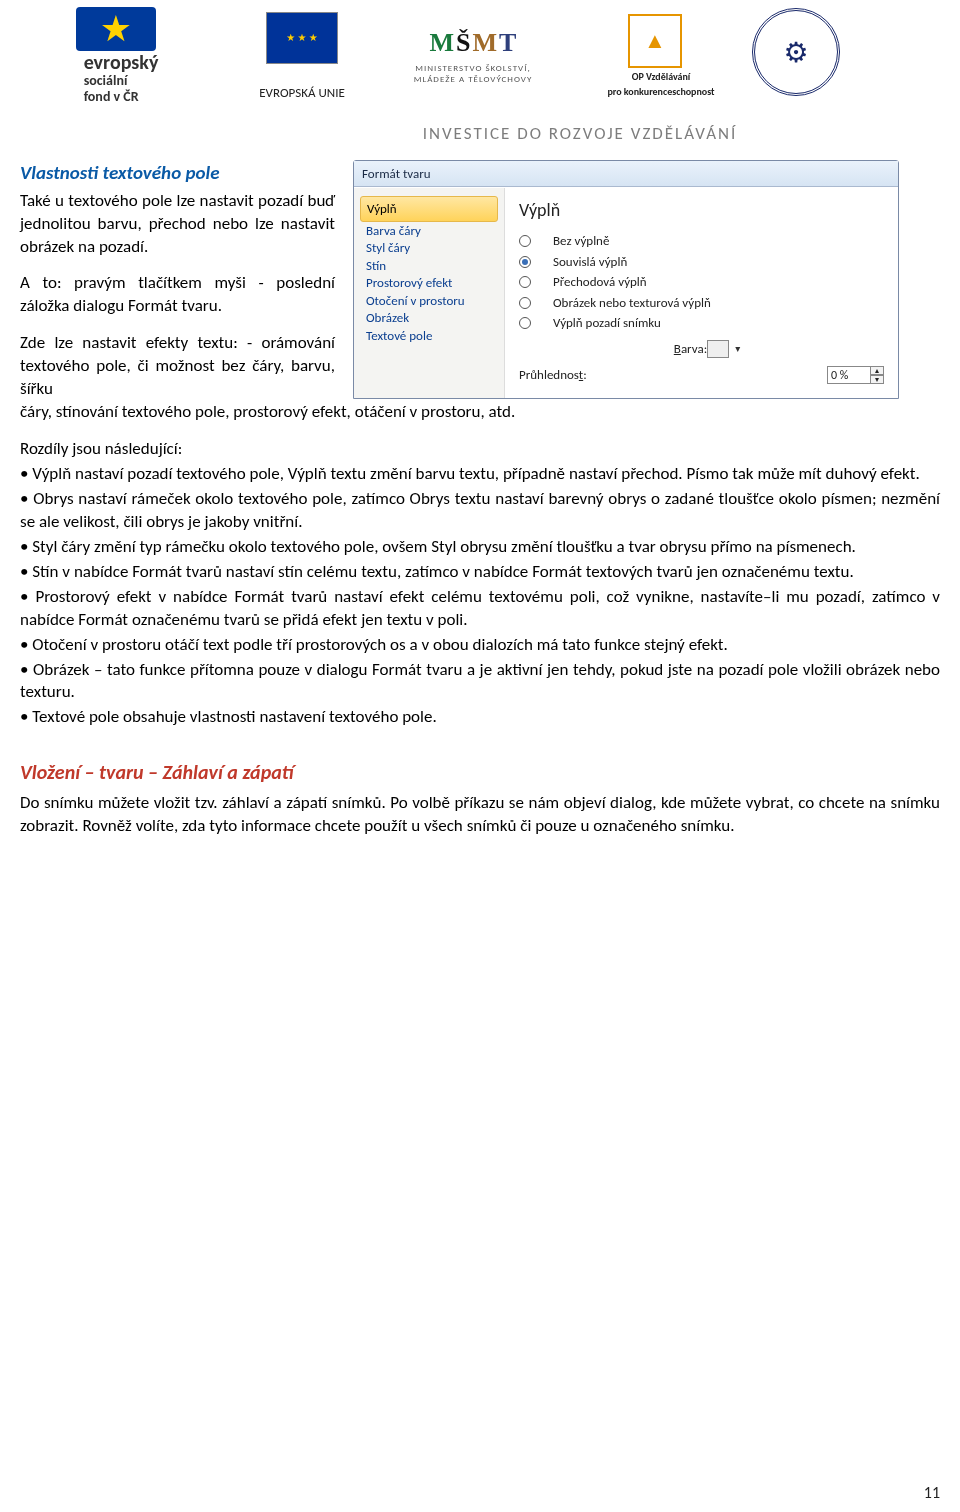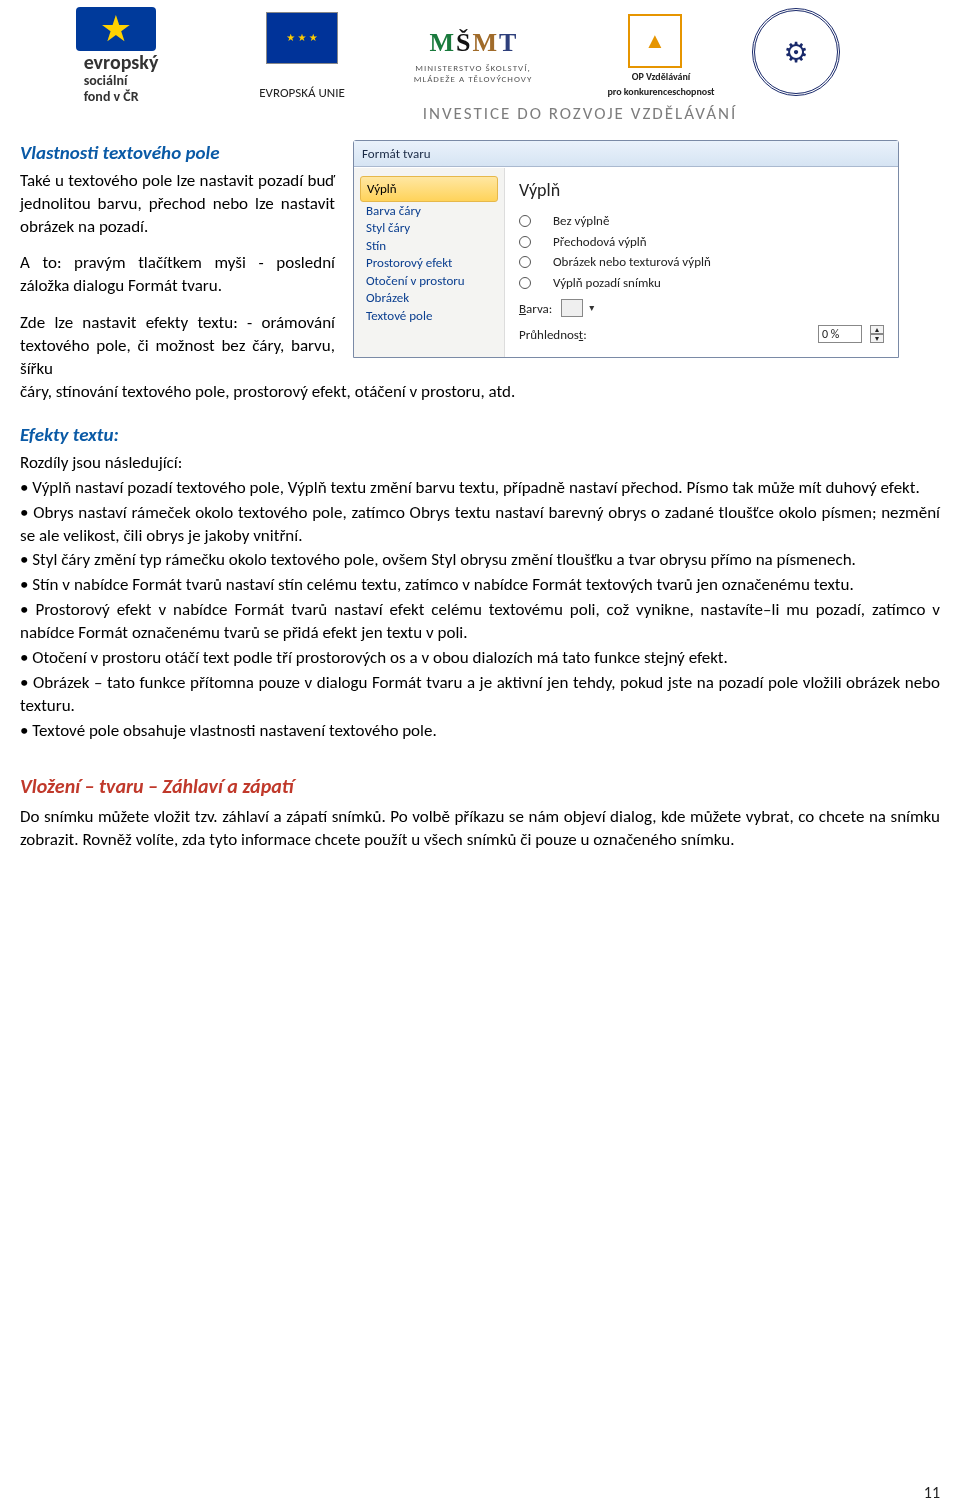--- a/index.html
+++ b/index.html
@@ -60,7 +60,7 @@
   }
   .investice-line {
     text-align: center; color: #7d7d7d; letter-spacing: 2px; font-size: 17px;
-    margin-top: 0; margin-left: 200px;
+    margin-top: 20px; margin-left: 200px;
   }
 
   

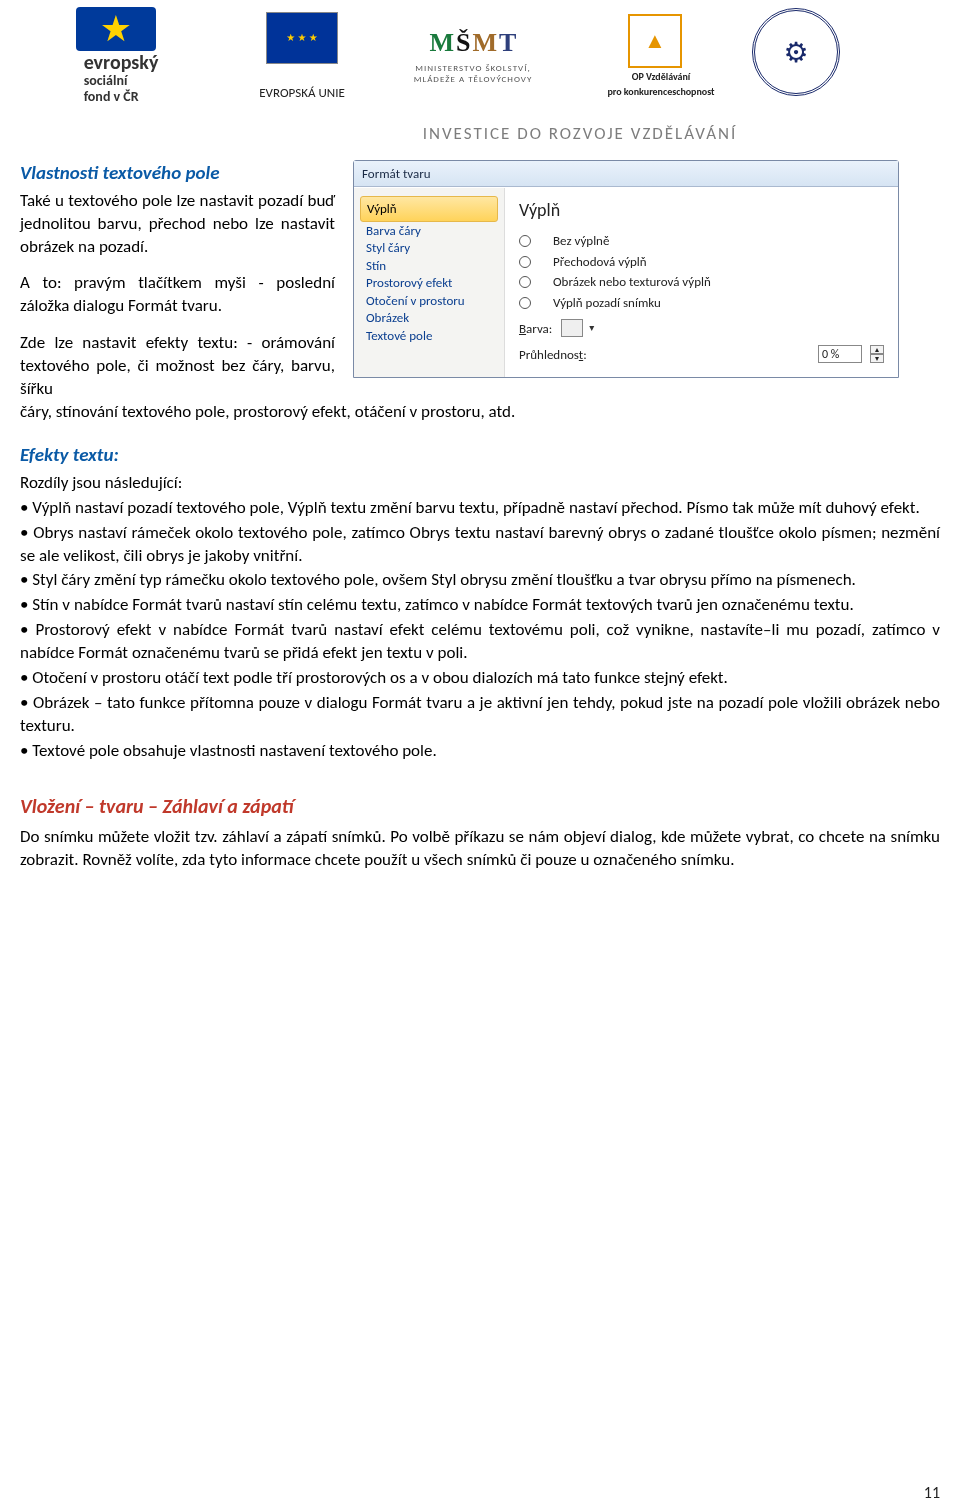--- a/index.html
+++ b/index.html
@@ -208,6 +208,10 @@
                 <span>Bez výplně</span>
               </div>
             <div class="radio-row">
+                <span class="radio checked"></span>
+                <span>Souvislá výplň</span>
+              </div>
+            <div class="radio-row">
                 <span class="radio"></span>
                 <span>Přechodová výplň</span>
               </div>

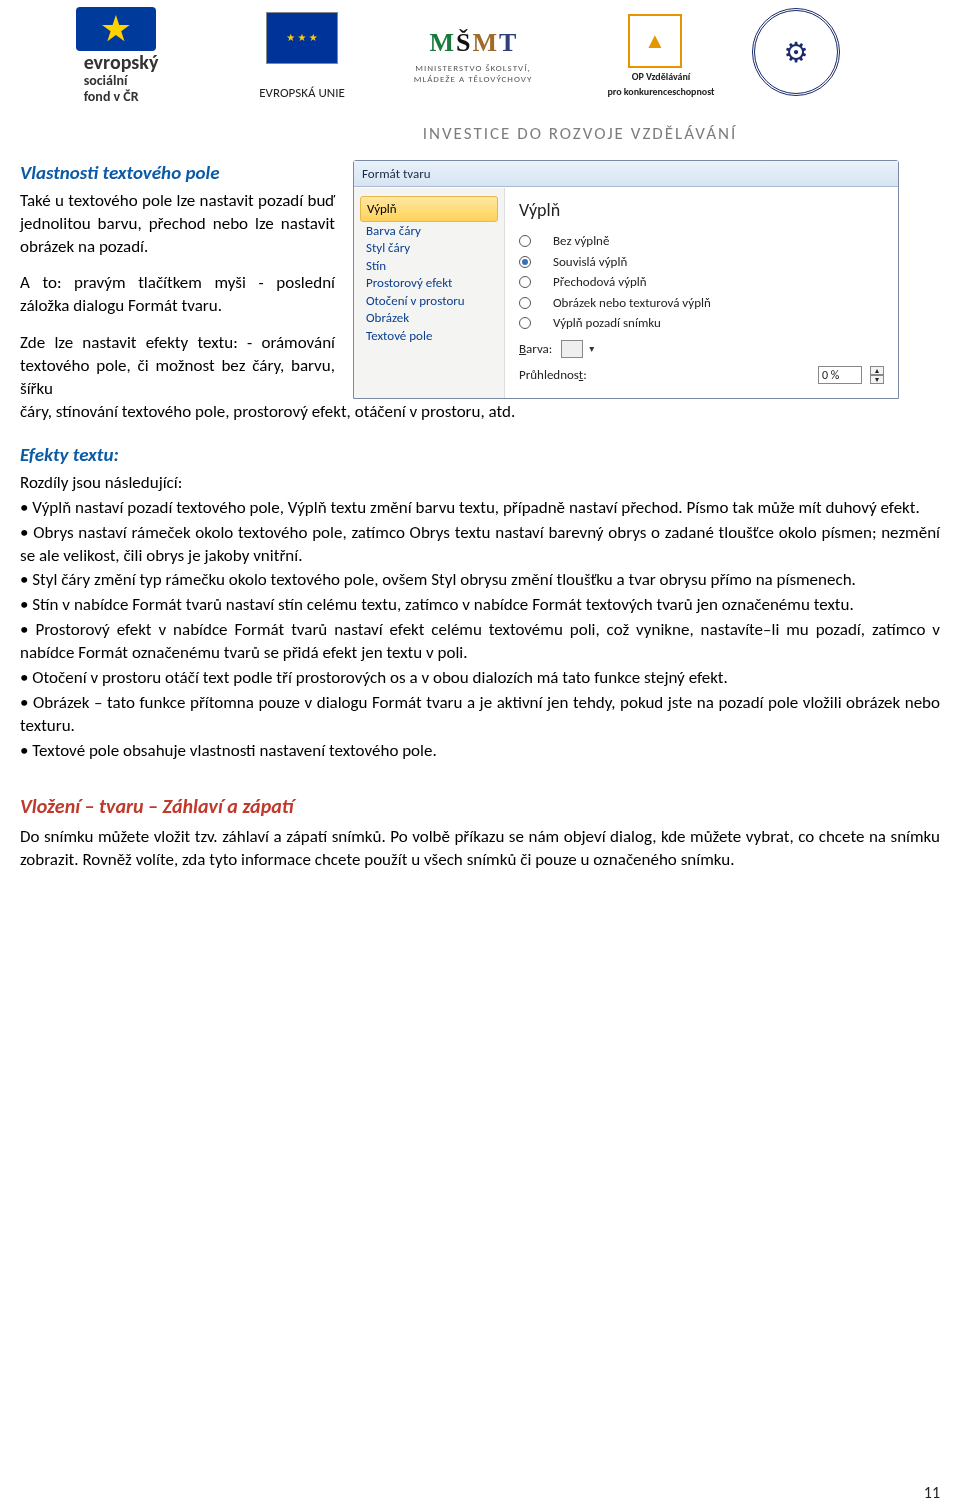--- a/index.html
+++ b/index.html
@@ -116,7 +116,7 @@
     content: ""; width: 6px; height: 6px; background: #3a6fb7; border-radius: 50%;
   }
   .field-row {
-    display: flex; align-items: center; gap: 9px; margin-top: 8px; font-size: 13px; color: #222;
+    display: flex; align-items: center; gap: 0; margin-top: 8px; font-size: 13px; color: #222; justify-content: center;
   }
   .field-row .u { text-decoration: underline; }
   .color-swatch {

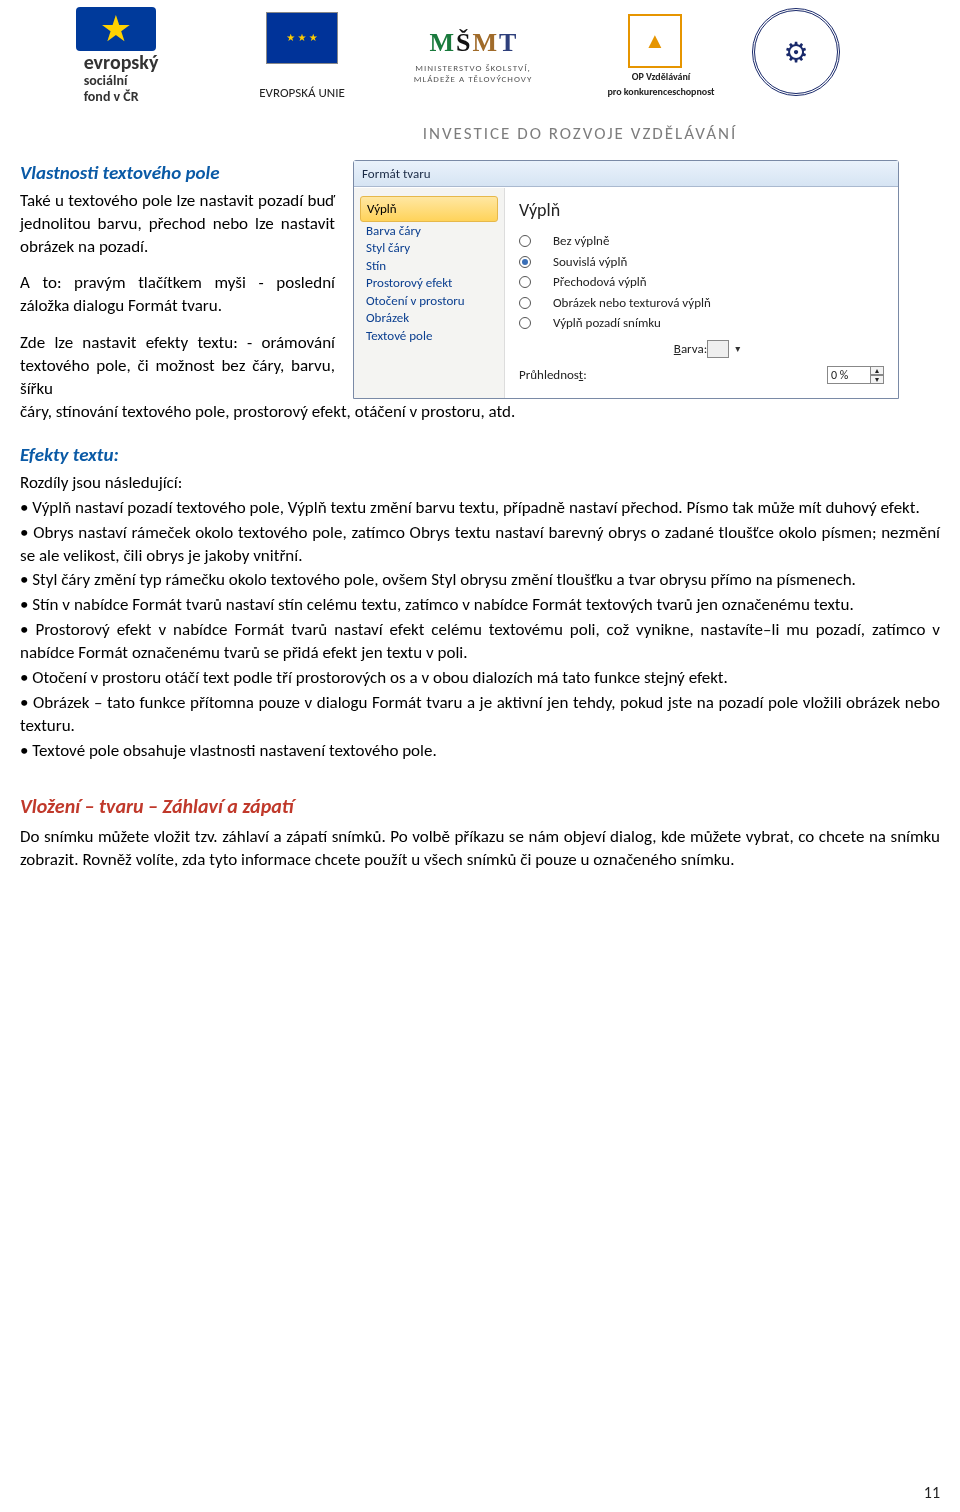--- a/index.html
+++ b/index.html
@@ -244,7 +244,6 @@
 
   <div class="full-para" style="margin-top:0;">čáry, stínování textového pole, prostorový efekt, otáčení v prostoru, atd.</div>
 
-  <div class="h-blue-italic" style="margin-top:18px;">Efekty textu:</div>
   <div class="bullets">
     <div class="line">Rozdíly jsou následující:</div>
     <div class="line">• Výplň nastaví pozadí textového pole, Výplň textu změní barvu textu, případně nastaví přechod. Písmo tak může mít duhový efekt.</div>

